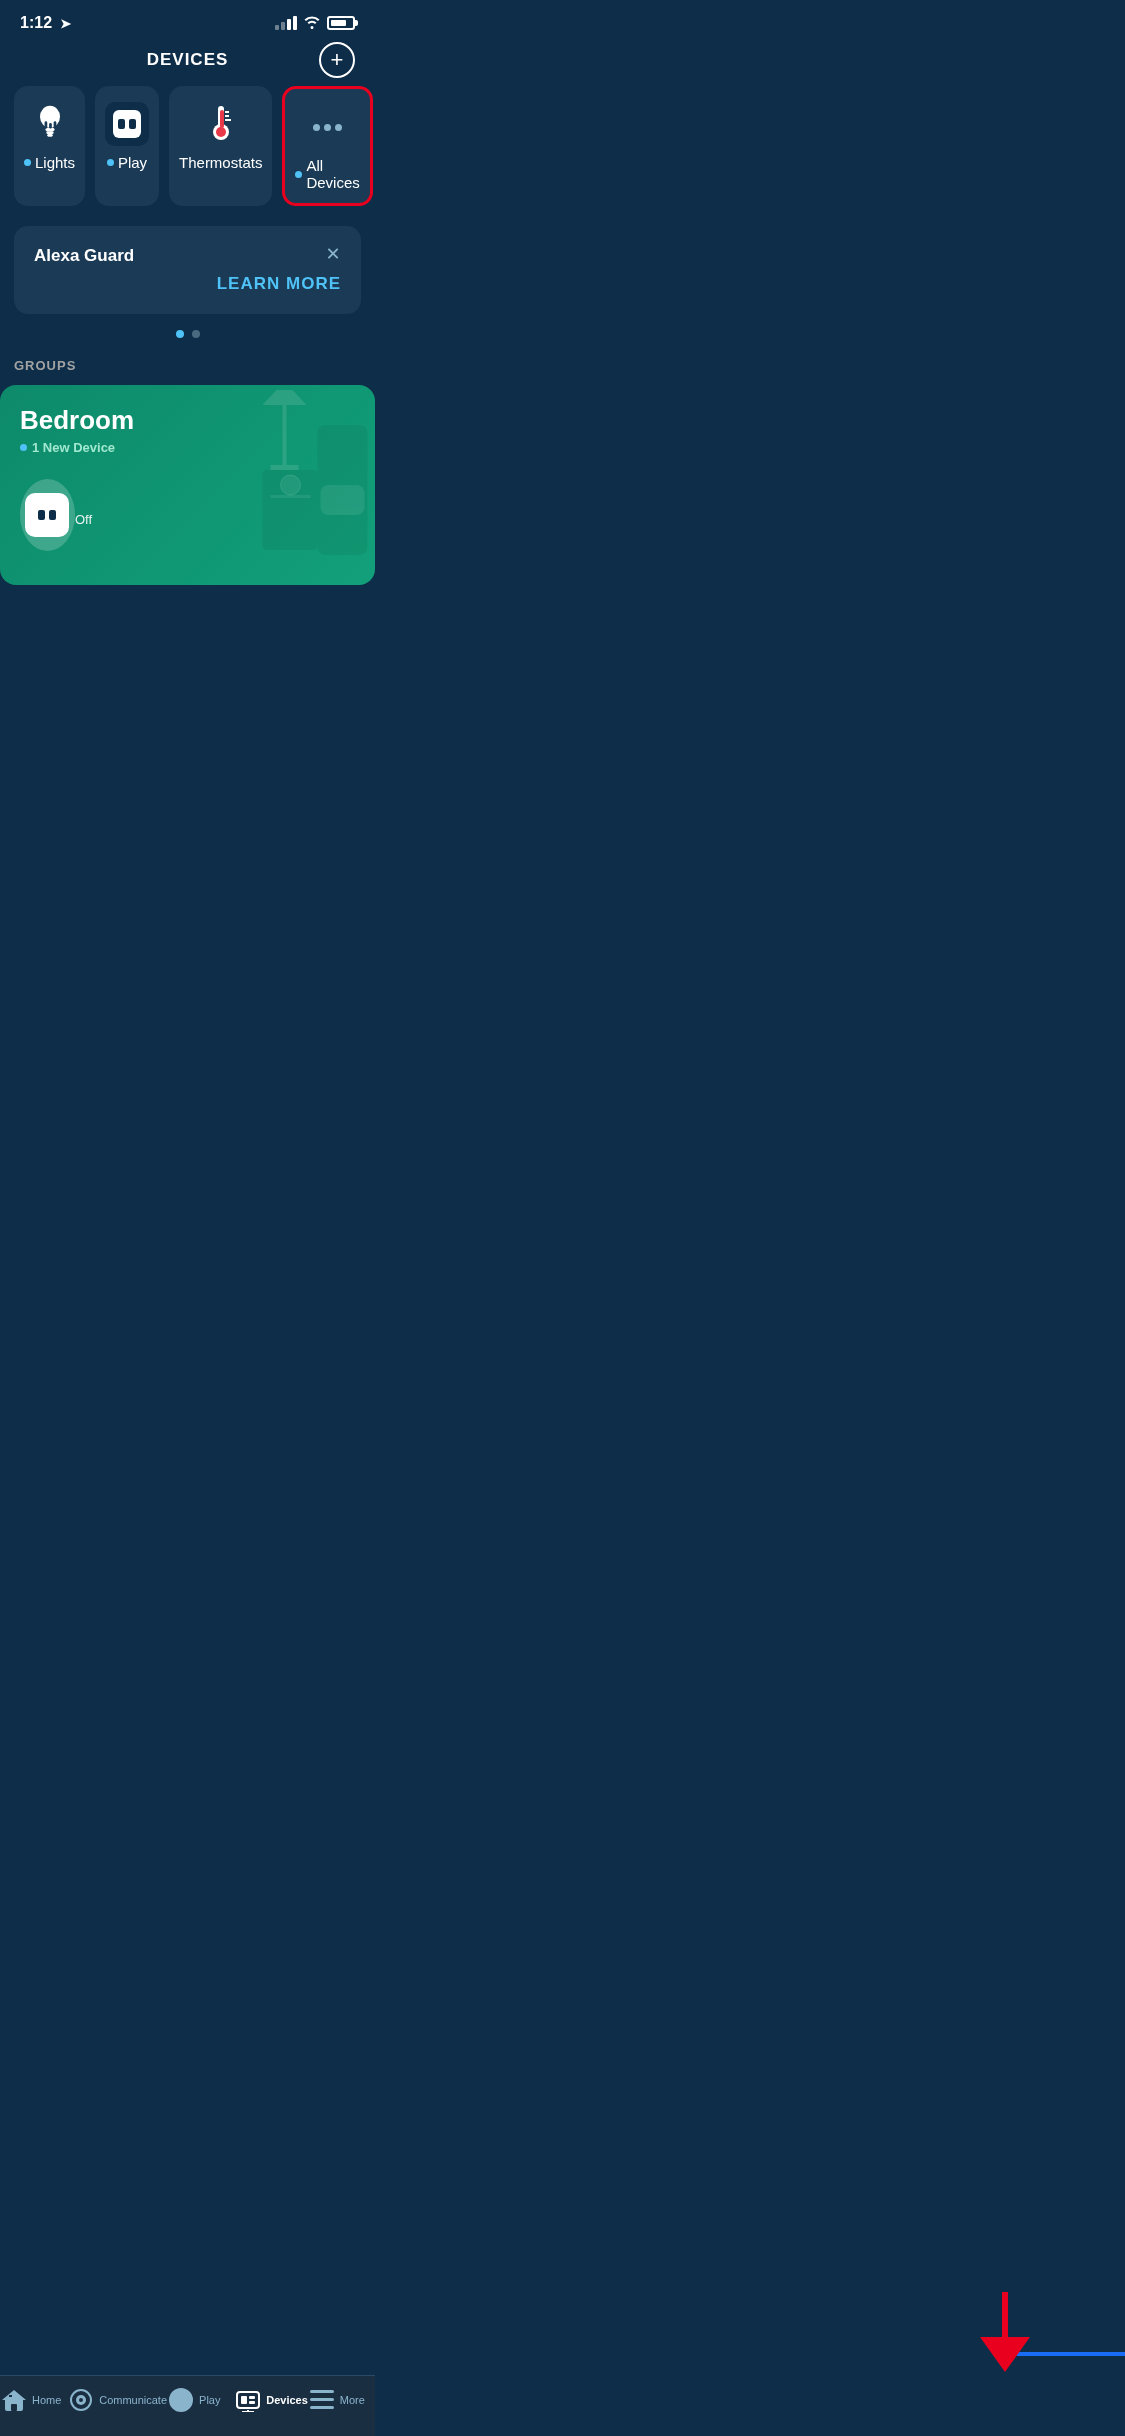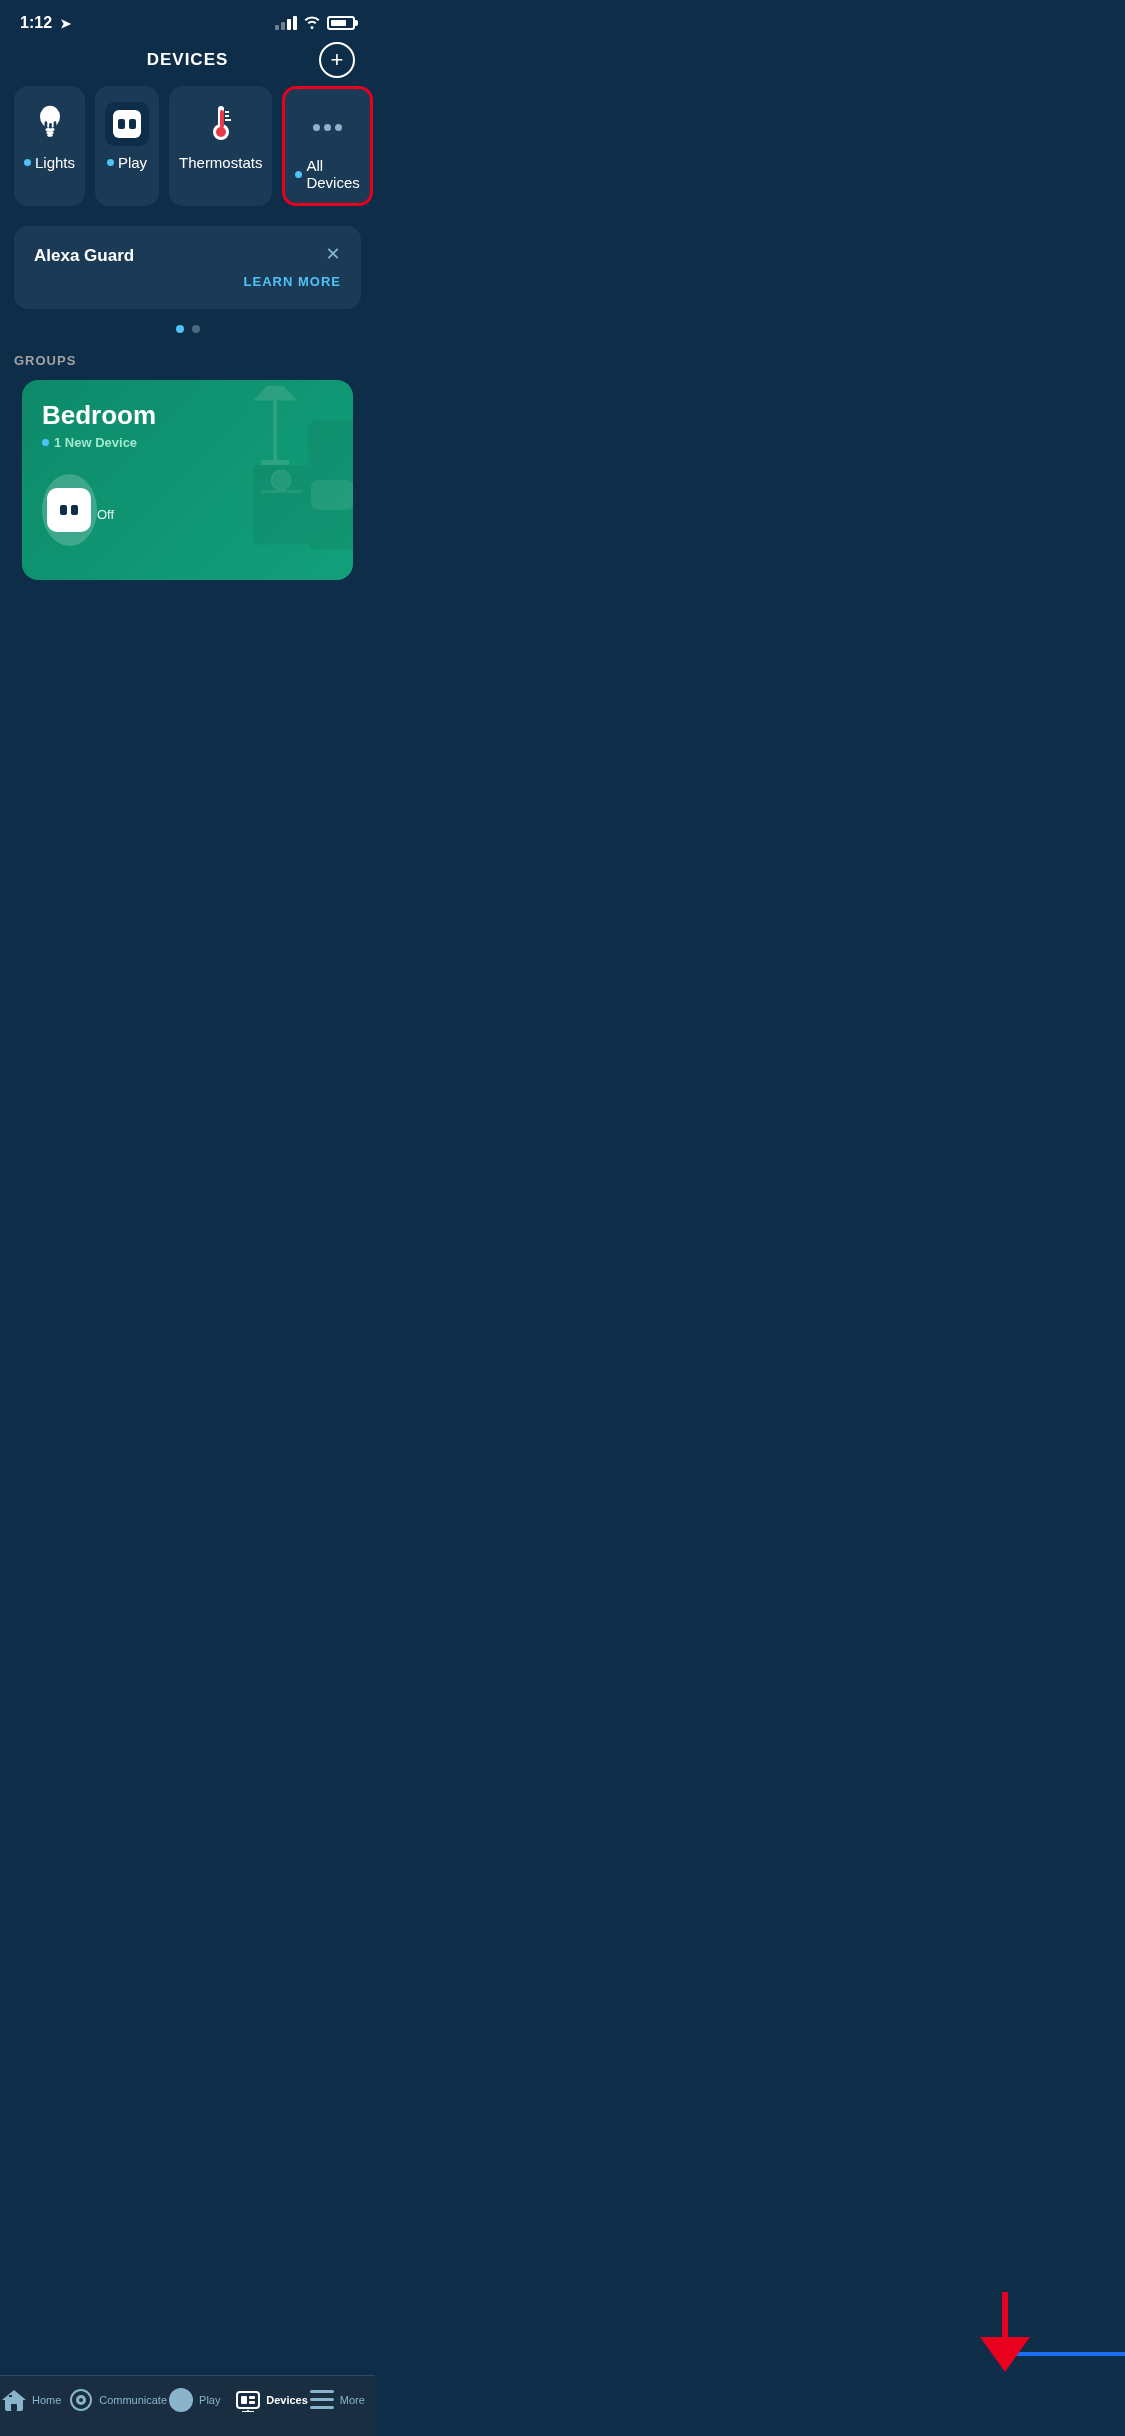--- a/index.html
+++ b/index.html
@@ -218,7 +218,7 @@
       margin-bottom: 20px;
     }
     .alexa-guard-learn {
-      font-size: 13px;
+      font-size: 17px;
       font-weight: 700;
       color: #4fc3f7;
       letter-spacing: 1px;

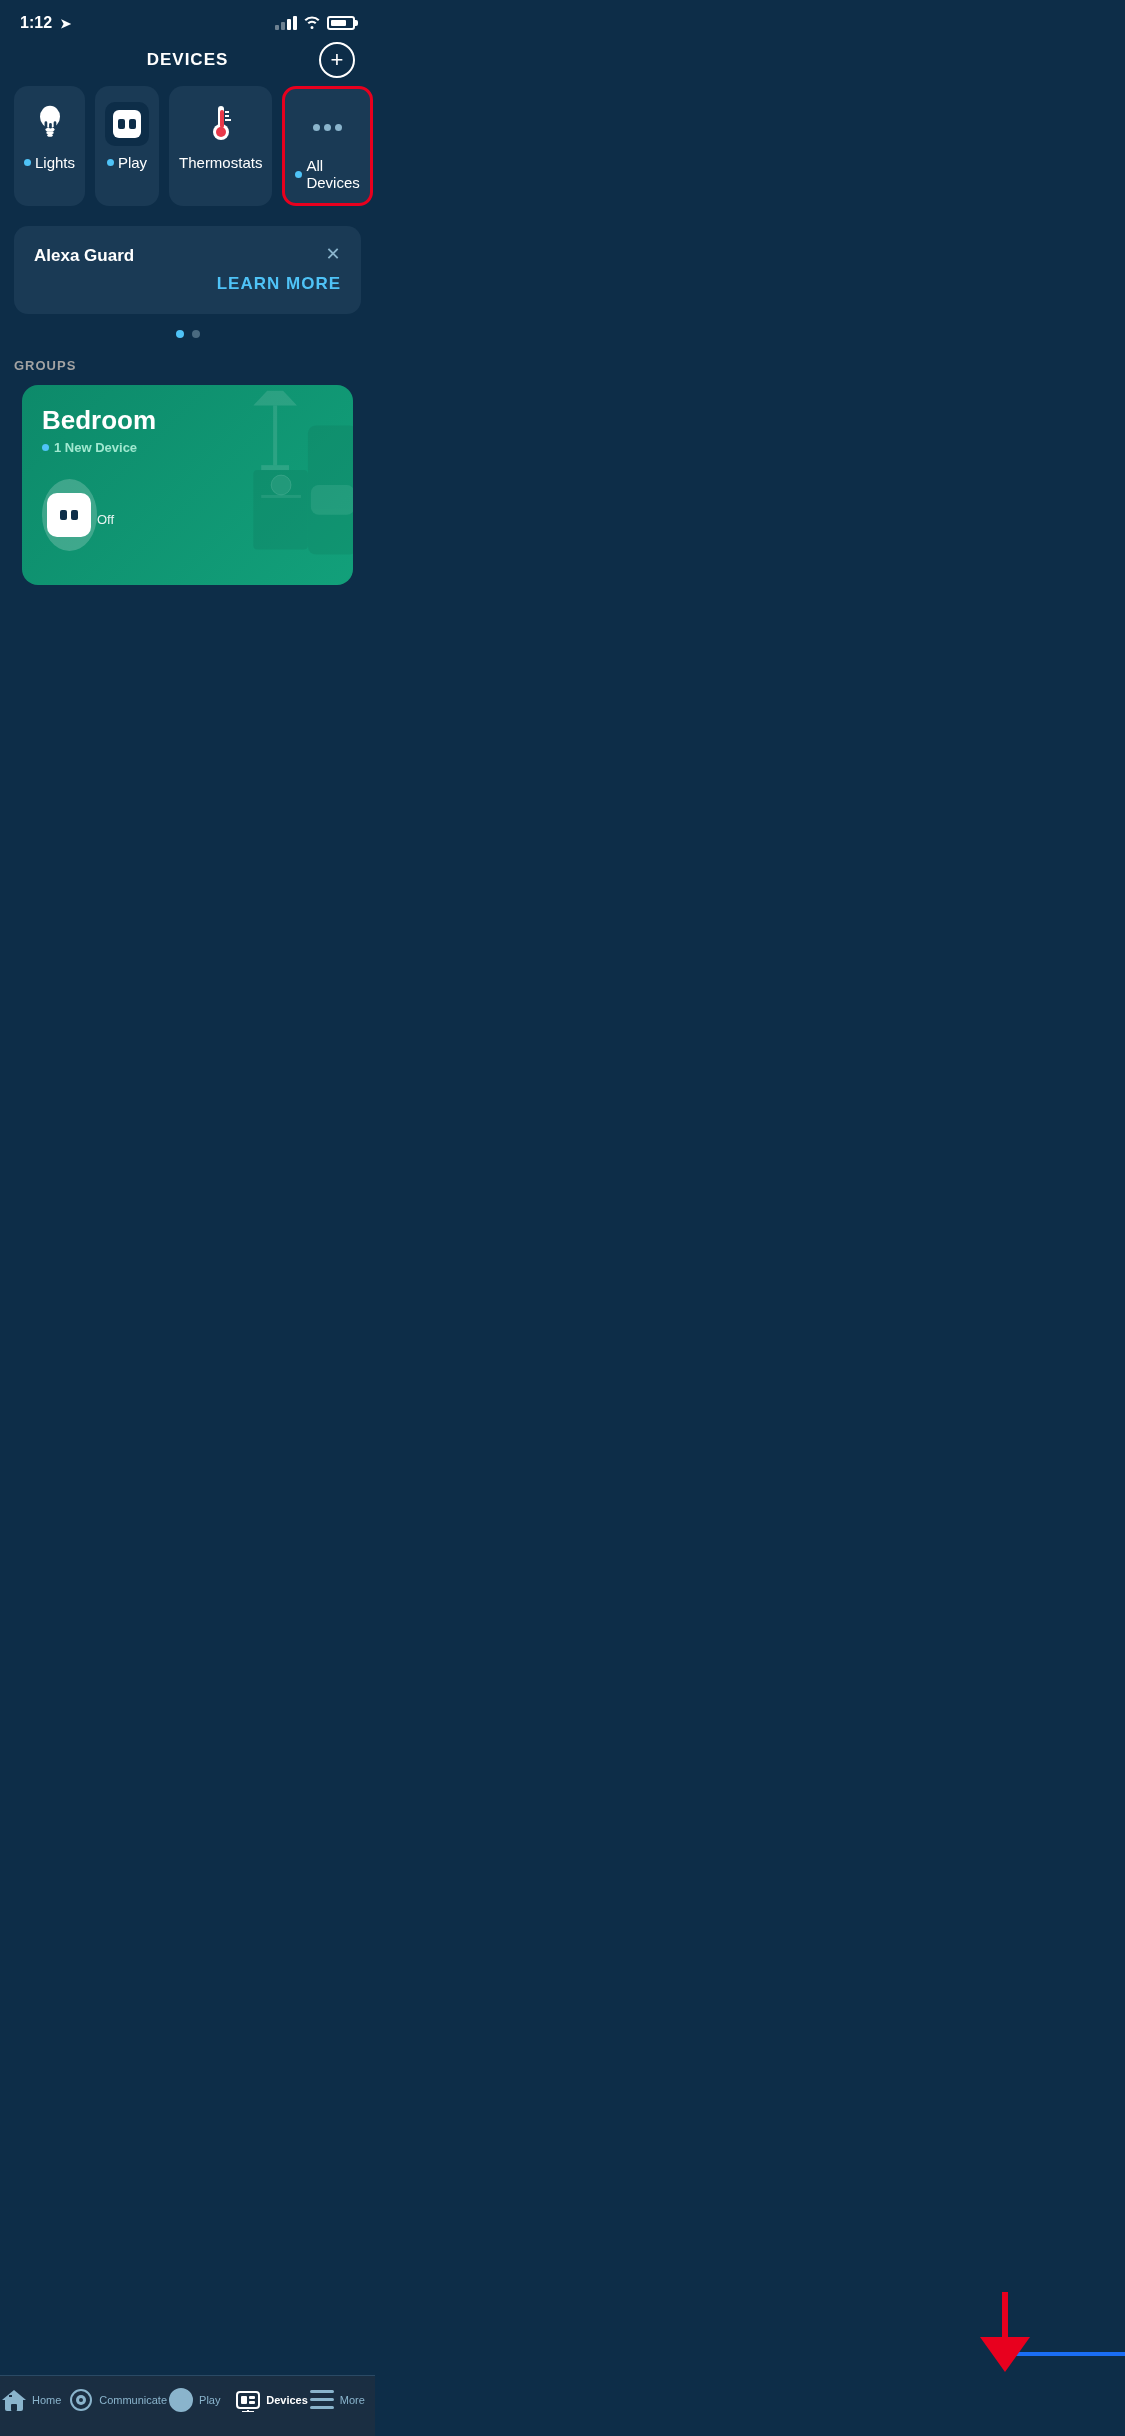--- a/index.html
+++ b/index.html
@@ -252,7 +252,7 @@
 
     
     .bedroom-card {
-      margin: 0 22px 20px;
+      margin: 0 0 20px;
       background: linear-gradient(135deg, #0d8a6a 0%, #12a07a 100%);
       border-radius: 16px;
       padding: 20px;

